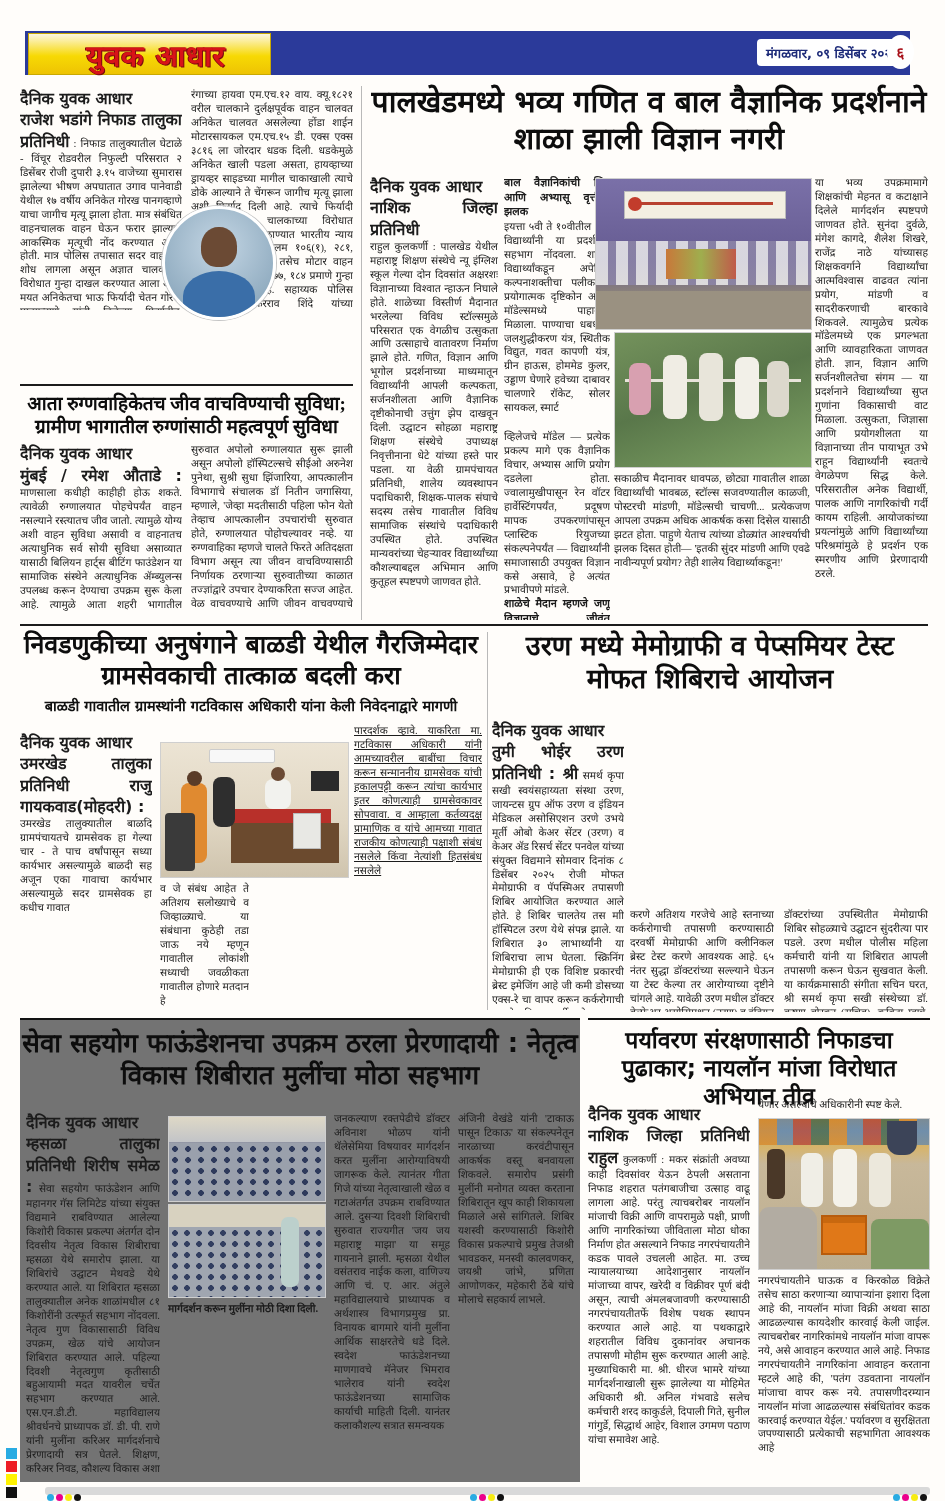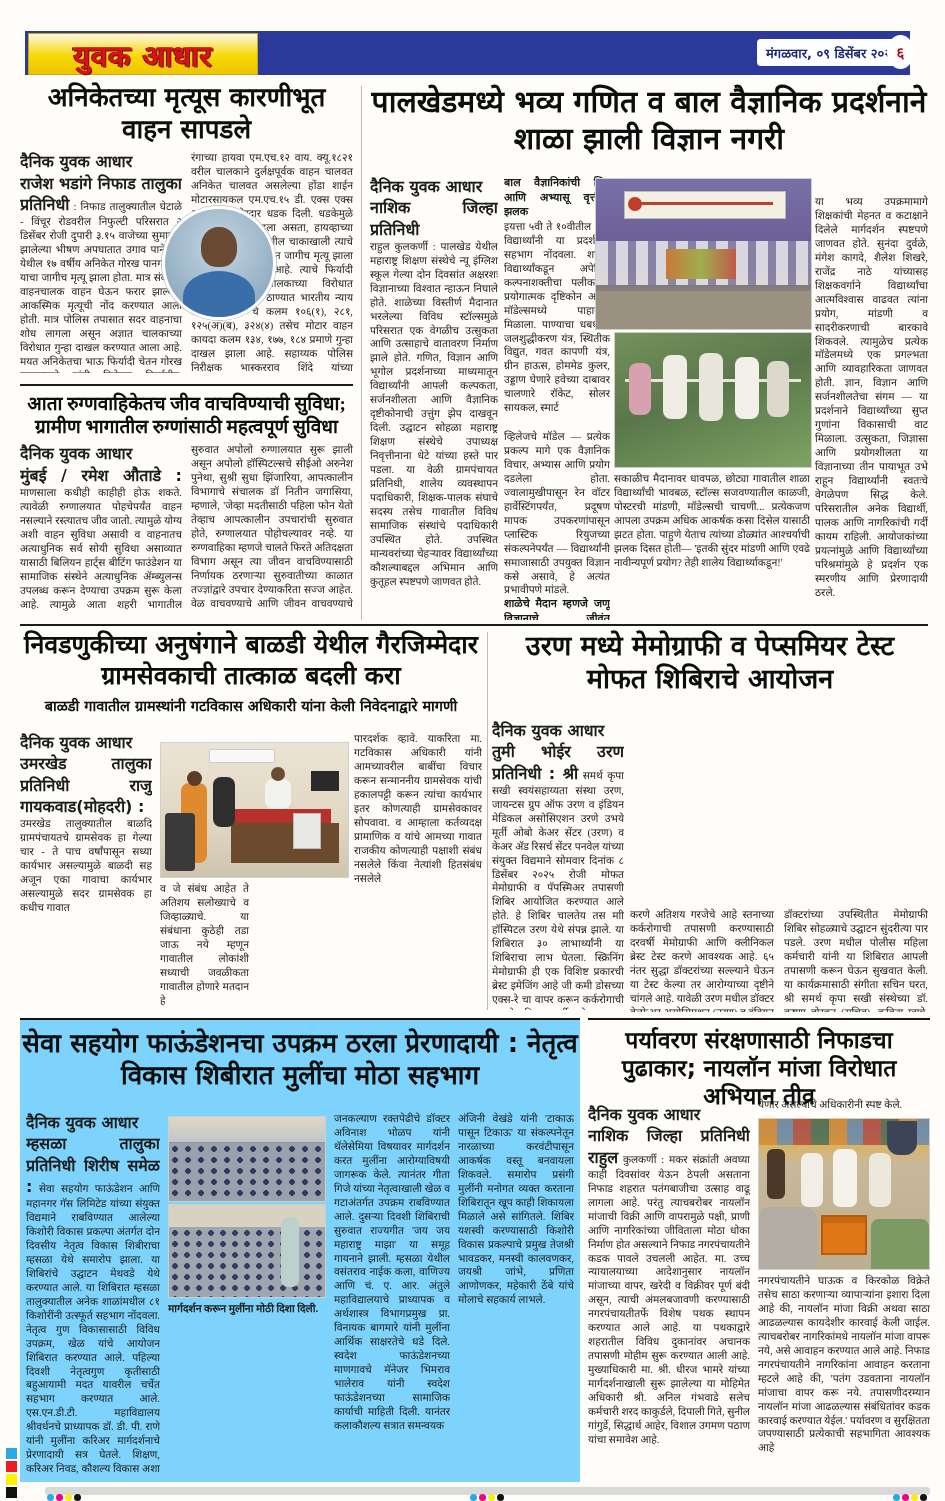--- a/index.html
+++ b/index.html
@@ -9,7 +9,7 @@
   
   .mast-bar{background:#2b3a9a;}
   .logo-box{background:linear-gradient(180deg,#fdf7e2 0%,#f7d904 55%,#eec303 100%);
-            display:flex;align-items:center;justify-content:center;border:1px solid #c9a902;}
+            display:flex;align-items:center;justify-content:center;border:1px solid #c9a902;padding-left:13px;}
   .logo-text{font-family:"DejaVu Sans",sans-serif;font-weight:bold;font-size:29px;color:#d81318;
              text-shadow:1px 1px 0 #7a0c0e, -1px 0 0 #7a0c0e;letter-spacing:1px;}
   .date-box{background:#ffffff;border-radius:4px;display:flex;align-items:center;justify-content:center;

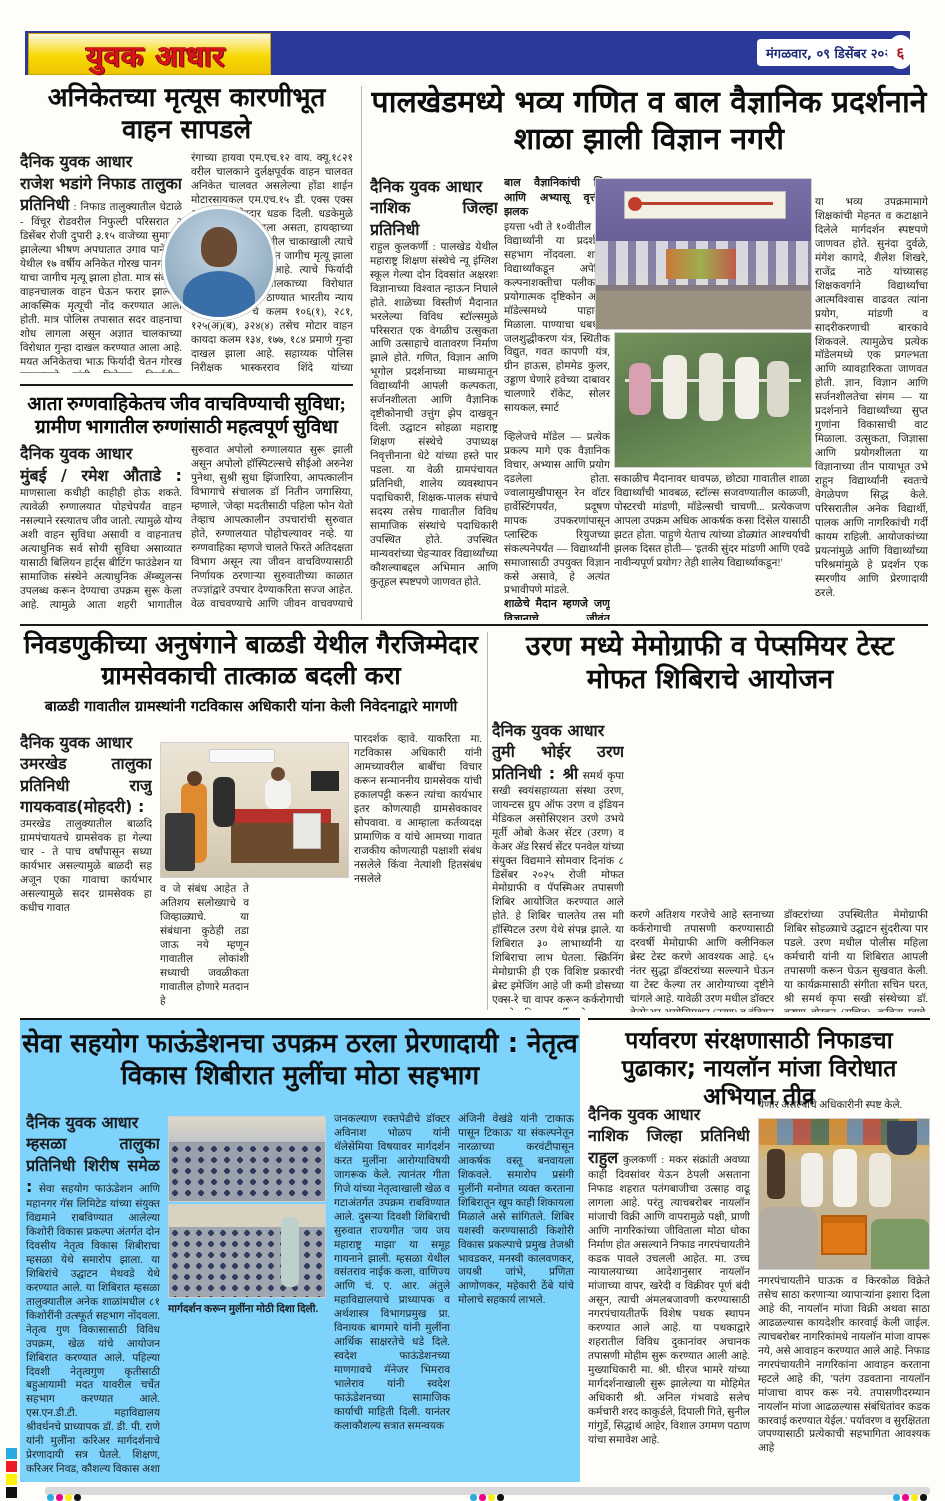--- a/index.html
+++ b/index.html
@@ -51,7 +51,6 @@
   </div>
 
   <div class="abs" style="left:20px;top:82px;width:333px;height:300px;">
-    <div class="headline" style="font-size:26px;">अनिकेतच्या मृत्यूस कारणीभूत वाहन सापडले</div>
     <div style="display:flex;gap:9px;margin-top:6px;">
       <div class="body-col" style="width:162px;height:222px;">
         <span class="byline">दैनिक युवक आधार</span><br>

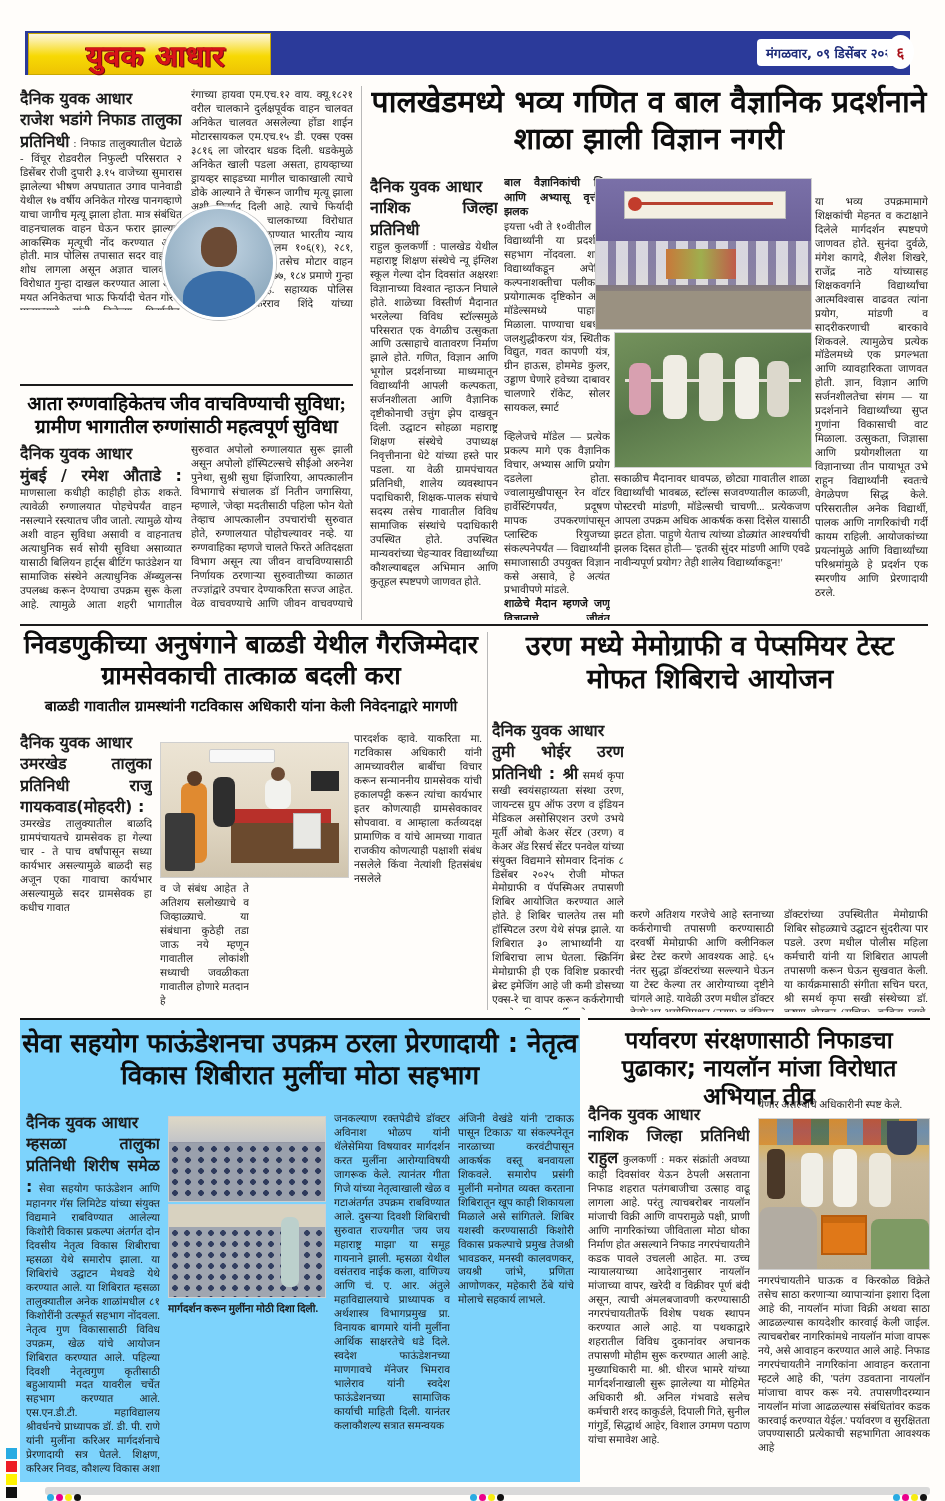--- a/index.html
+++ b/index.html
@@ -128,7 +128,7 @@
       <span>सकाळीच मैदानावर धावपळ, छोट्या गावातील शाळा विद्यार्थ्यांची भावबळ, स्टॉल्स सजवण्यातील काळजी, पोस्टरची मांडणी, मॉडेल्सची चाचणी... प्रत्येकजण आपला उपक्रम अधिक आकर्षक कसा दिसेल यासाठी झटत होता. पाहुणे येताच त्यांच्या डोळ्यांत आश्चर्याची झलक दिसत होती— 'इतकी सुंदर मांडणी आणि एवढे नावीन्यपूर्ण प्रयोग? तेही शालेय विद्यार्थ्याकडून!'</span>
     </div>
 
-    <div class="abs body-col" style="left:445px;top:92px;width:113px;height:444px;margin-top:19px;">
+    <div class="abs body-col" style="left:445px;top:92px;width:113px;height:444px;">
       <span>या भव्य उपक्रमामागे शिक्षकांची मेहनत व कटाक्षाने दिलेले मार्गदर्शन स्पष्टपणे जाणवत होते. सुनंदा दुर्वळे, मंगेश कागदे, शैलेश शिखरे, राजेंद्र नाठे यांच्यासह शिक्षकवर्गाने विद्यार्थ्यांचा आत्मविश्वास वाढवत त्यांना प्रयोग, मांडणी व सादरीकरणाची बारकावे शिकवले. त्यामुळेच प्रत्येक मॉडेलमध्ये एक प्रगल्भता आणि व्यावहारिकता जाणवत होती. ज्ञान, विज्ञान आणि सर्जनशीलतेचा संगम — या प्रदर्शनाने विद्यार्थ्यांच्या सुप्त गुणांना विकासाची वाट मिळाला. उत्सुकता, जिज्ञासा आणि प्रयोगशीलता या विज्ञानाच्या तीन पायाभूत उभे राहून विद्यार्थ्यांनी स्वतःचे वेगळेपण सिद्ध केले. परिसरातील अनेक विद्यार्थी, पालक आणि नागरिकांची गर्दी कायम राहिली. आयोजकांच्या प्रयत्नांमुळे आणि विद्यार्थ्यांच्या परिश्रमांमुळे हे प्रदर्शन एक स्मरणीय आणि प्रेरणादायी ठरले.</span>
     </div>
   </div>

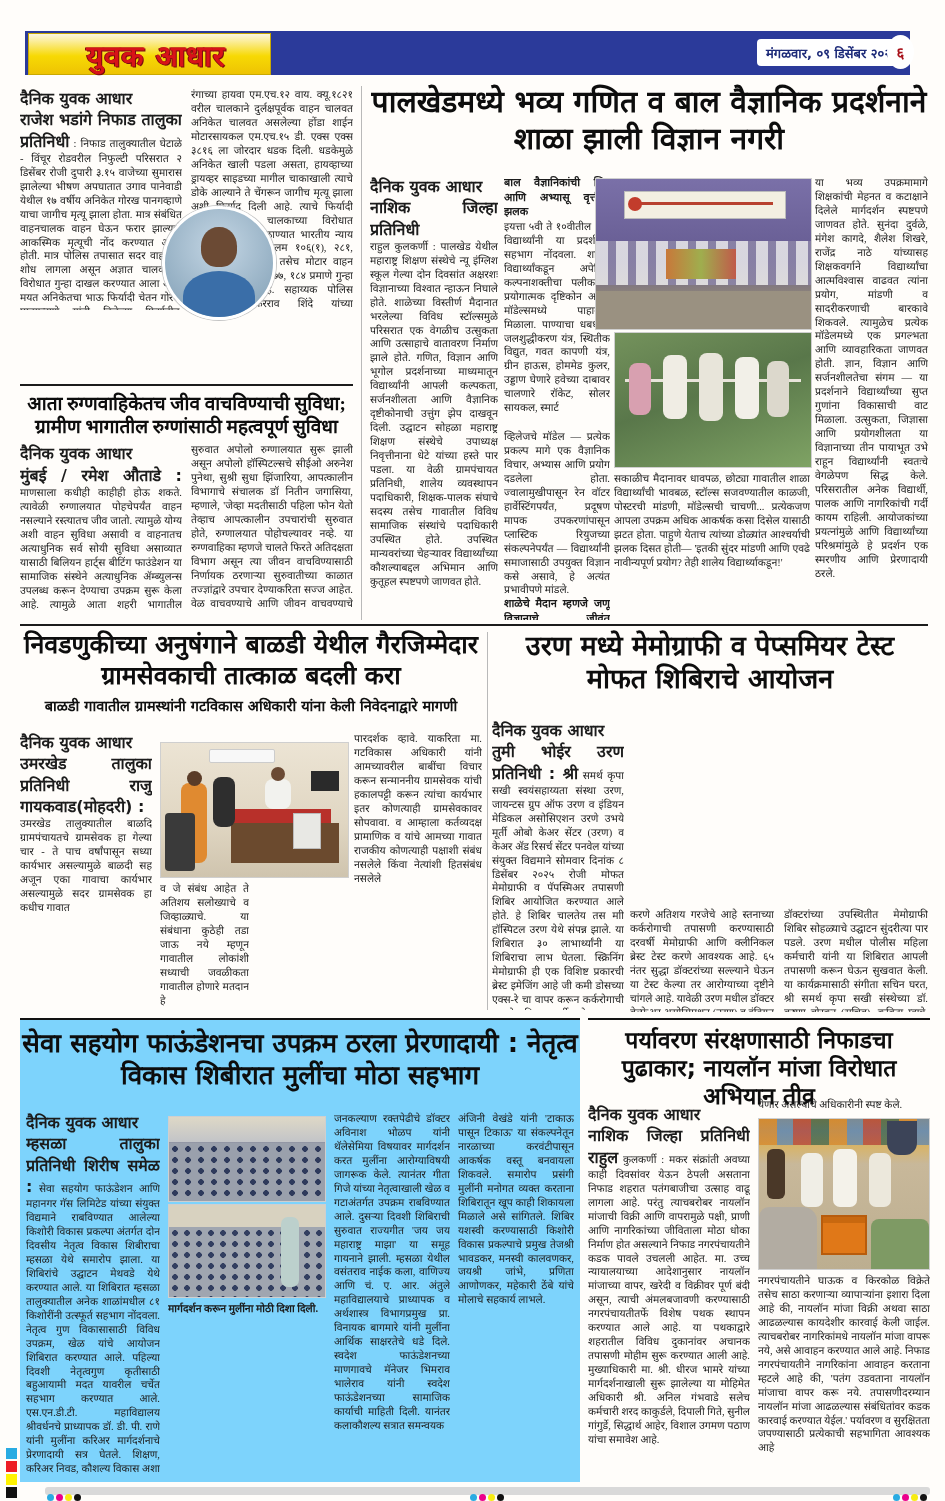--- a/index.html
+++ b/index.html
@@ -162,7 +162,7 @@
       <div class="body-col" style="width:89px;height:126px;"><span>व जे संबंध आहेत ते अतिशय सलोख्याचे व जिव्हाळ्याचे. या संबंधाना कुठेही तडा जाऊ नये म्हणून गावातील लोकांशी सध्याची जवळीकता गावातील होणारे मतदान हे</span></div>
     </div>
 
-    <div class="abs body-col" style="left:334px;top:102px;width:128px;height:276px;">
+    <div class="abs body-col" style="left:334px;top:94px;width:128px;height:276px;text-decoration:underline;">
       <span>पारदर्शक व्हावे. याकरिता मा. गटविकास अधिकारी यांनी आमच्यावरील बाबींचा विचार करून सन्माननीय ग्रामसेवक यांची हकालपट्टी करून त्यांचा कार्यभार इतर कोणत्याही ग्रामसेवकावर सोपवावा. व आम्हाला कर्तव्यदक्ष प्रामाणिक व यांचे आमच्या गावात राजकीय कोणत्याही पक्षाशी संबंध नसलेले किंवा नेत्यांशी हितसंबंध नसलेले</span>
     </div>
   </div>

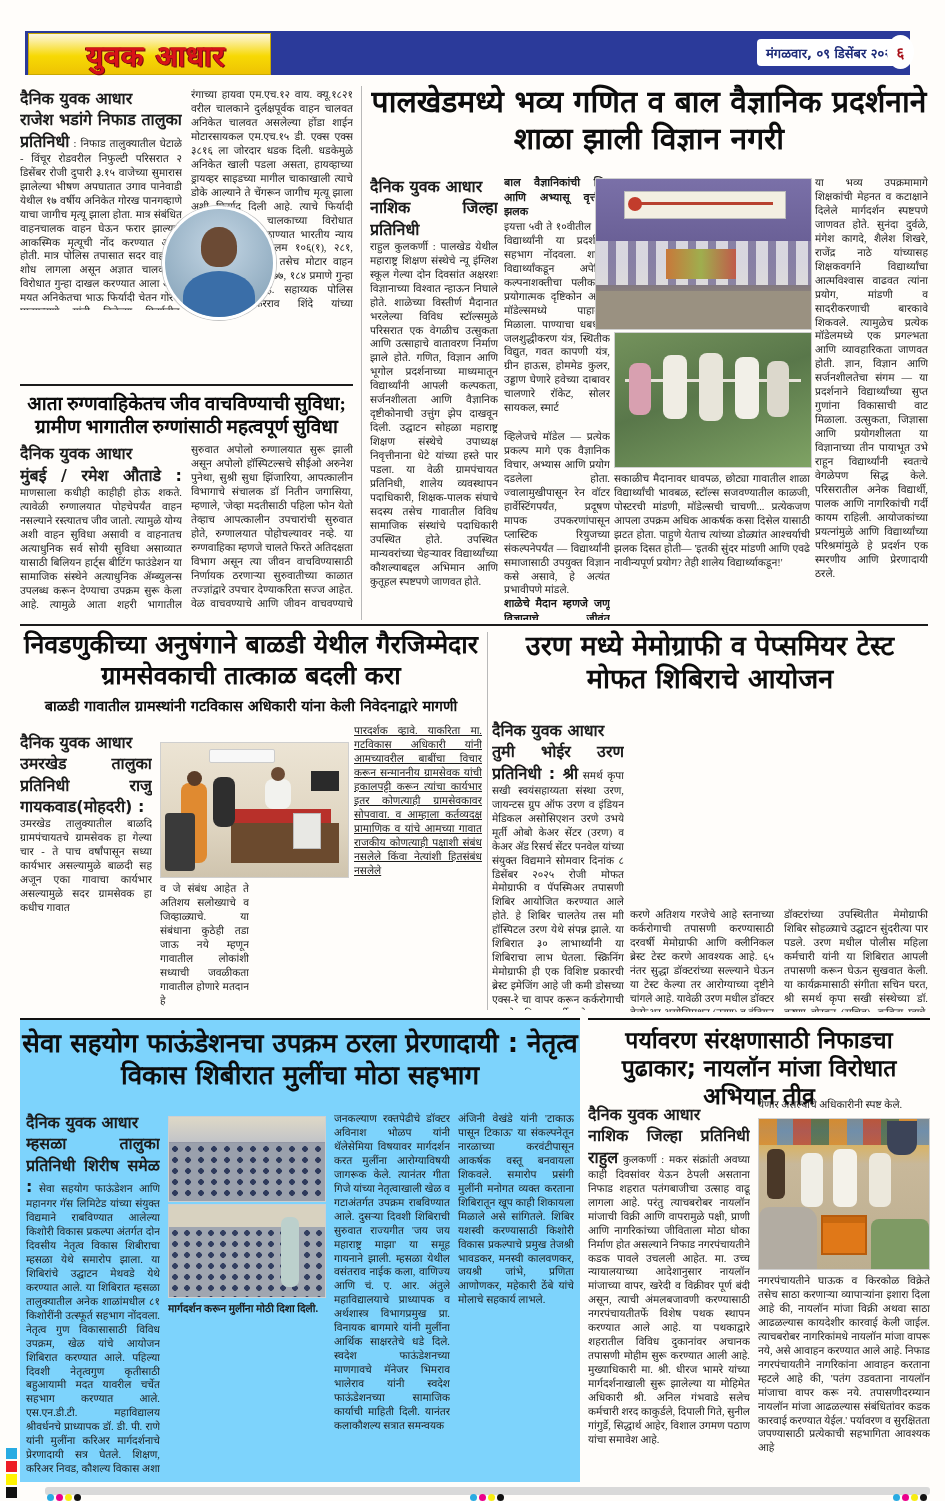--- a/index.html
+++ b/index.html
@@ -28,7 +28,7 @@
   
   .photo{overflow:hidden;border:1px solid #cfcfcf;}
   .ph-inner{position:absolute;}
-  .green-box{background:#7dd3fc;border-top:2px solid #121212;}
+  .green-box{background:#737373;border-top:2px solid #121212;}
   .reg-bar{background:#d9d9d9;border-radius:3px;}
   .dot{width:7px;height:7px;border-radius:50%;display:inline-block;margin-right:2px;}
   .sq{width:11px;height:11px;margin-bottom:2px;}

